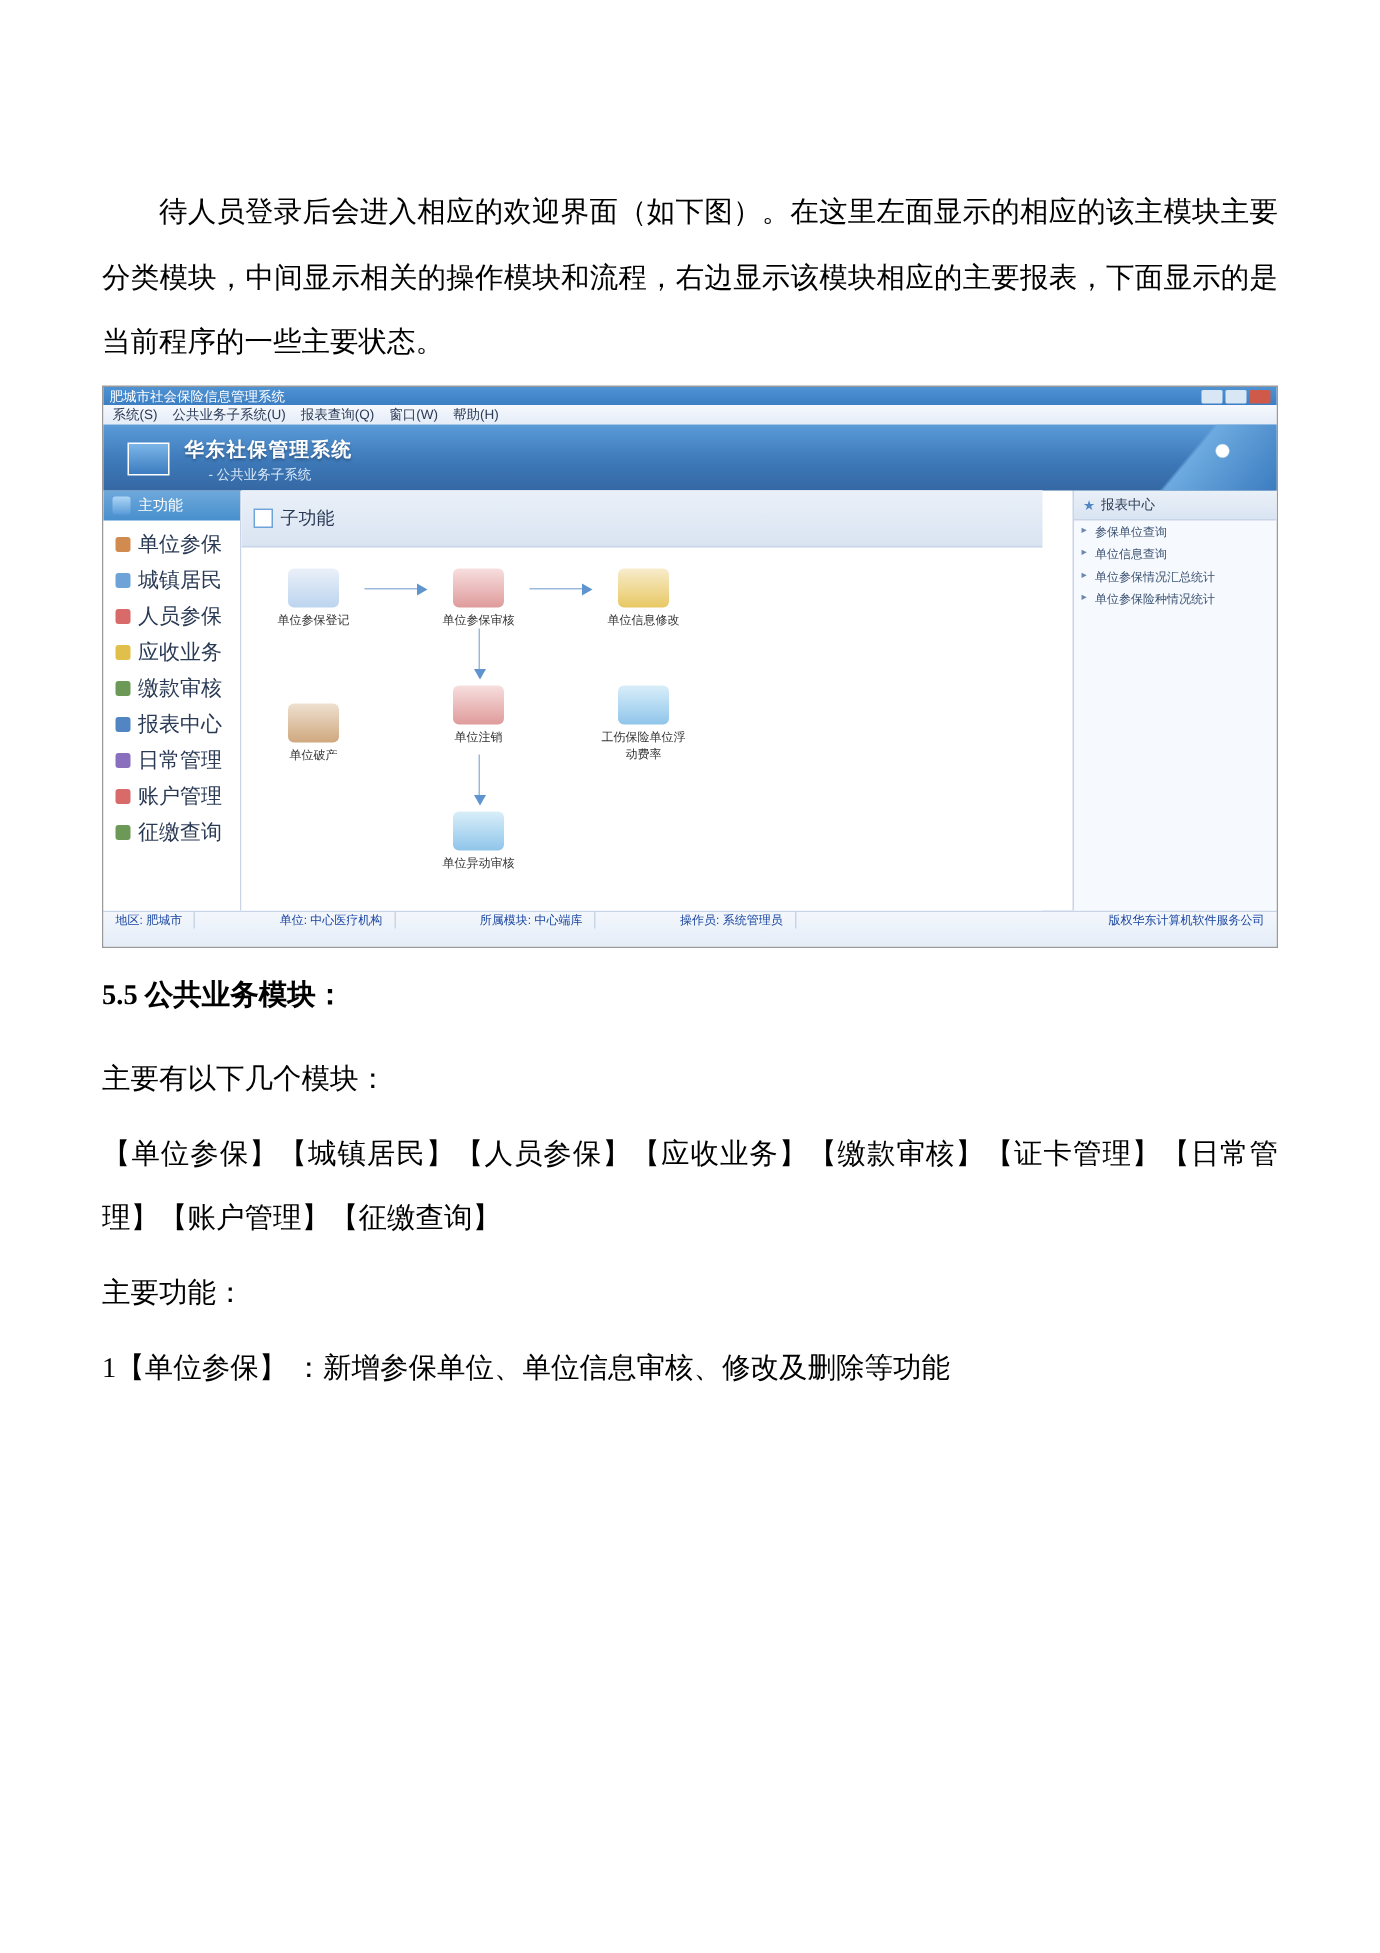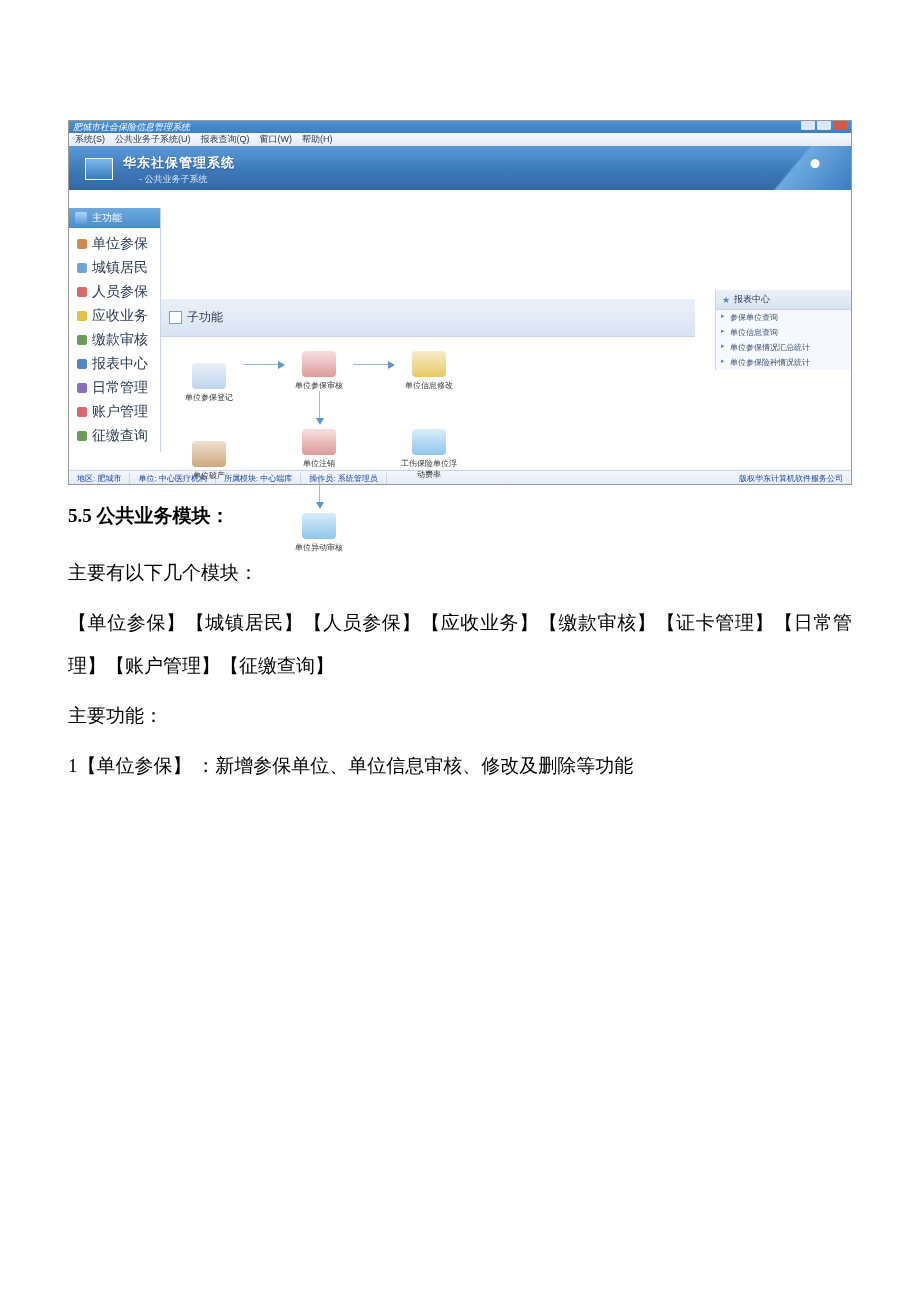--- a/index.html
+++ b/index.html
@@ -60,6 +60,7 @@
 <body>
 
 <div class="page">
+  <p class="para indent">待人员登录后会进入相应的欢迎界面（如下图）。在这里左面显示的相应的该主模块主要分类模块，中间显示相关的操作模块和流程，右边显示该模块相应的主要报表，下面显示的是当前程序的一些主要状态。</p>
 
   <div class="screenshot">
     <div class="ss-titlebar">

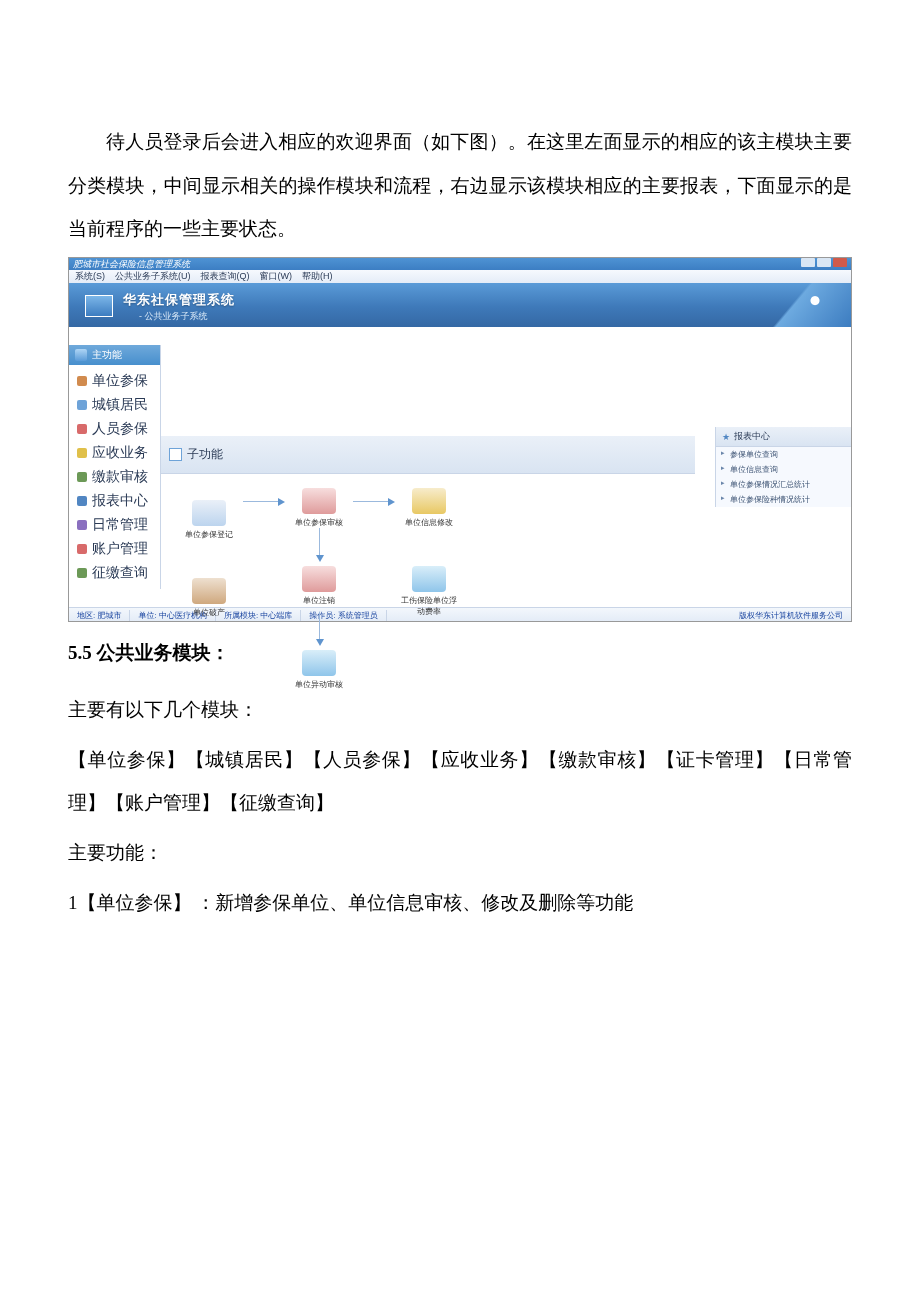--- a/index.html
+++ b/index.html
@@ -9,7 +9,7 @@
   .indent { text-indent: 2em; }
   .section-title { font-size: 19px; font-weight: bold; margin: 18px 0 22px 0; }
   .screenshot { border: 1px solid #999; width: 784px; margin: 0 0 10px 0; }
-  .ss-titlebar { background: linear-gradient(#4e93d4,#3c7ec3); height: 12px; display:flex; justify-content:space-between; padding:0 4px;font-style:italic; }
+  .ss-titlebar { background: linear-gradient(#4e93d4,#3c7ec3); height: 12px; display:flex; align-items:center; justify-content:space-between; padding:0 4px; }
   .ss-title-txt { font-size: 9px; color:#fff; font-family:"Microsoft YaHei",sans-serif; }
   .winbtns { display:flex; gap:2px; }
   .winbtn { width:14px; height:9px; border-radius:1px; }

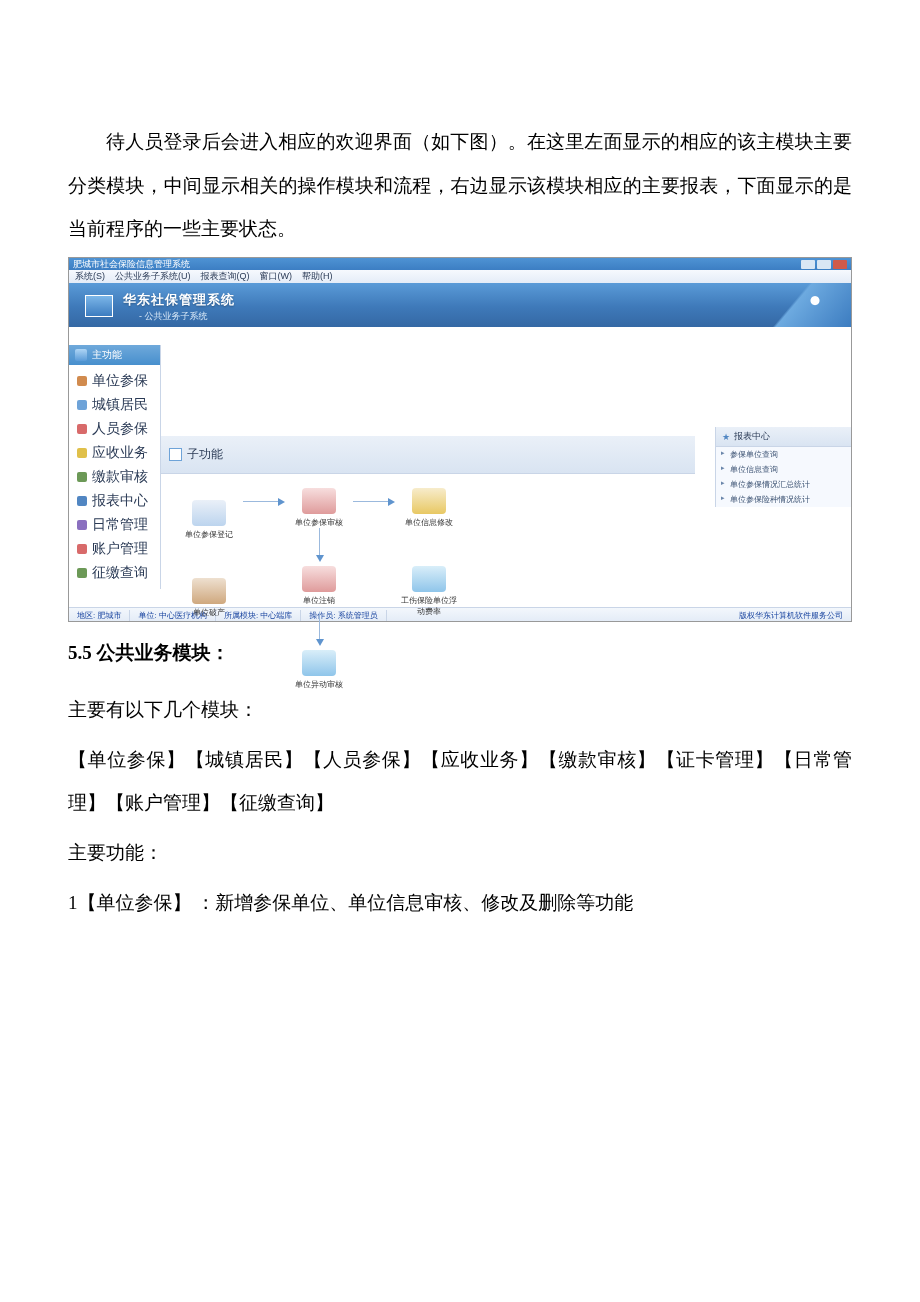--- a/index.html
+++ b/index.html
@@ -22,7 +22,7 @@
   .ss-app { position:absolute; left:54px; top:8px; font-family:"Microsoft YaHei",sans-serif; font-size:13px; color:#fff; font-weight:bold; letter-spacing:1px; text-shadow:0 1px 2px rgba(0,0,0,.3); }
   .ss-sub { position:absolute; left:70px; top:27px; font-family:"Microsoft YaHei",sans-serif; font-size:9px; color:#d9e9f8; }
   .ss-right-graphic { position:absolute; right:0; top:0; width:120px; height:44px; background:radial-gradient(circle at 70% 40%, #fff 4px, transparent 5px), linear-gradient(130deg, transparent 50%, #6daae0 52%, #3c7cc0); }
-  .ss-body { display:flex; height:280px;align-items:center; }
+  .ss-body { display:flex; height:280px; }
   .ss-sidebar { width:92px; background:#fff; border-right:1px solid #c9d5e7; }
   .ss-sidebar-header { background:linear-gradient(#6fa9db,#478fcd); height:20px; color:#fff; font-size:10px; font-family:"Microsoft YaHei",sans-serif; display:flex; align-items:center; padding-left:6px; }
   .ss-sidebar-header::before { content:""; width:12px; height:12px; background:linear-gradient(#aed5f5,#5a9bd8); border-radius:2px; margin-right:5px; }

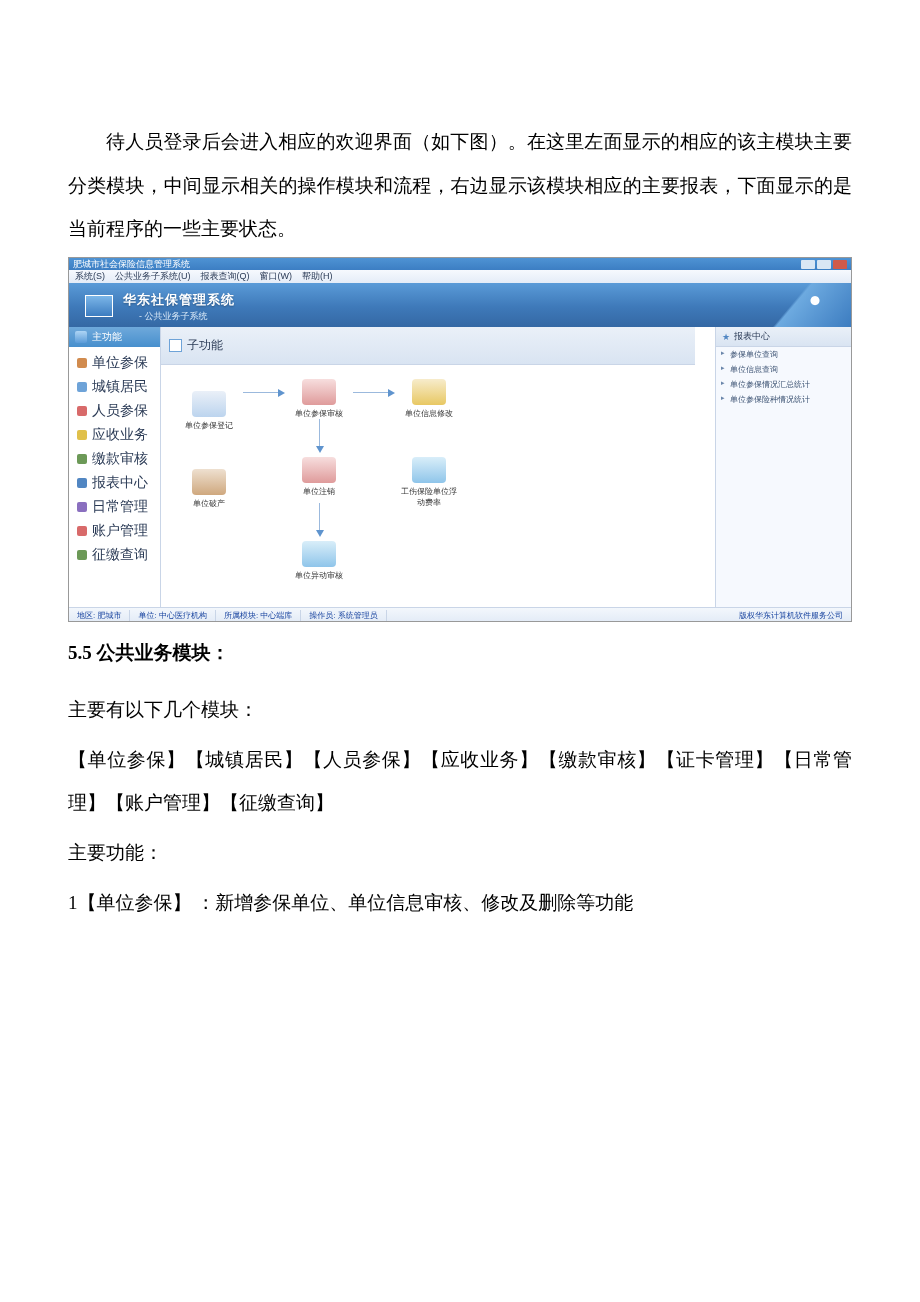--- a/index.html
+++ b/index.html
@@ -129,7 +129,7 @@
       <div class="ss-main">
         <div class="ss-main-header">子功能</div>
         <div class="canvas">
-          <div class="flow-node" style="left:18px; top:26px;"><div class="flow-ico ico1"></div><span>单位参保登记</span></div>
+          <div class="flow-node" style="left:18px; top:14px;"><div class="flow-ico ico1"></div><span>单位参保登记</span></div>
           <div class="arrow-h" style="left:82px; top:27px; width:40px;"></div>
           <div class="flow-node" style="left:128px; top:14px;"><div class="flow-ico ico2"></div><span>单位参保审核</span></div>
           <div class="arrow-h" style="left:192px; top:27px; width:40px;"></div>

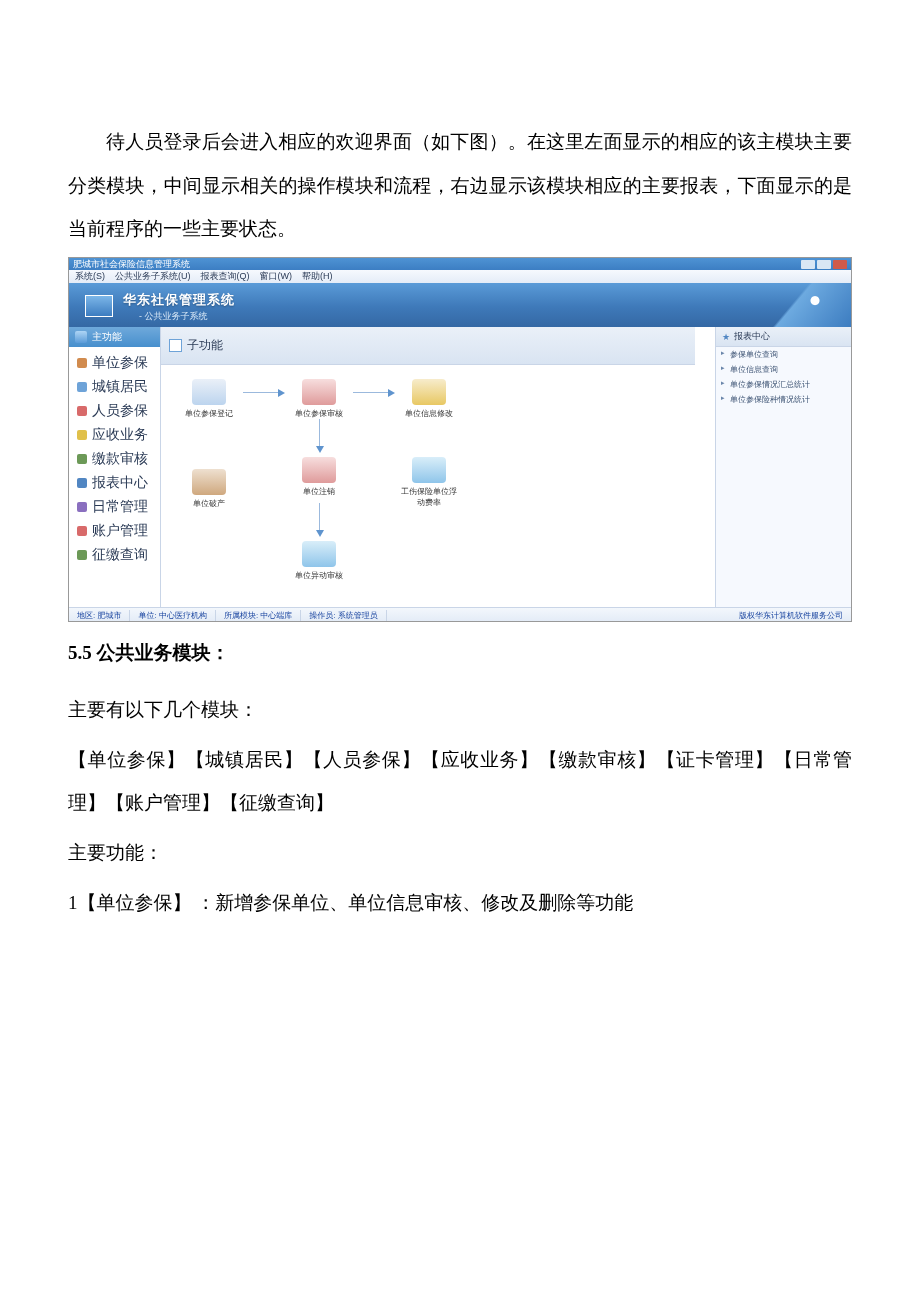--- a/index.html
+++ b/index.html
@@ -52,7 +52,7 @@
   .rep-header::before { content:"★"; color:#5186c2; font-size:9px; margin-right:4px; }
   .rep-item { font-size:8px; font-family:"Microsoft YaHei",sans-serif; color:#3a5171; padding:2px 6px 2px 14px; position:relative; cursor:pointer; }
   .rep-item::before { content:"▸"; position:absolute; left:5px; top:2px; font-size:7px; color:#6b87ab; }
-  .ss-status { background:linear-gradient(#f3f7fc,#e4ecf7); height:14px; border-top:1px solid #c9d5e7; display:flex; font-size:8px; font-family:"Microsoft YaHei",sans-serif; color:#1a45a0; align-items:flex-end; }
+  .ss-status { background:linear-gradient(#f3f7fc,#e4ecf7); height:24px; border-top:1px solid #c9d5e7; display:flex; font-size:8px; font-family:"Microsoft YaHei",sans-serif; color:#1a45a0; align-items:flex-start;gap:48px; }
   .status-cell { padding:0 8px; border-right:1px solid #c9d5e7; white-space:nowrap; }
   .status-cell:last-child { margin-left:auto; border-right:none; }
 </style>

